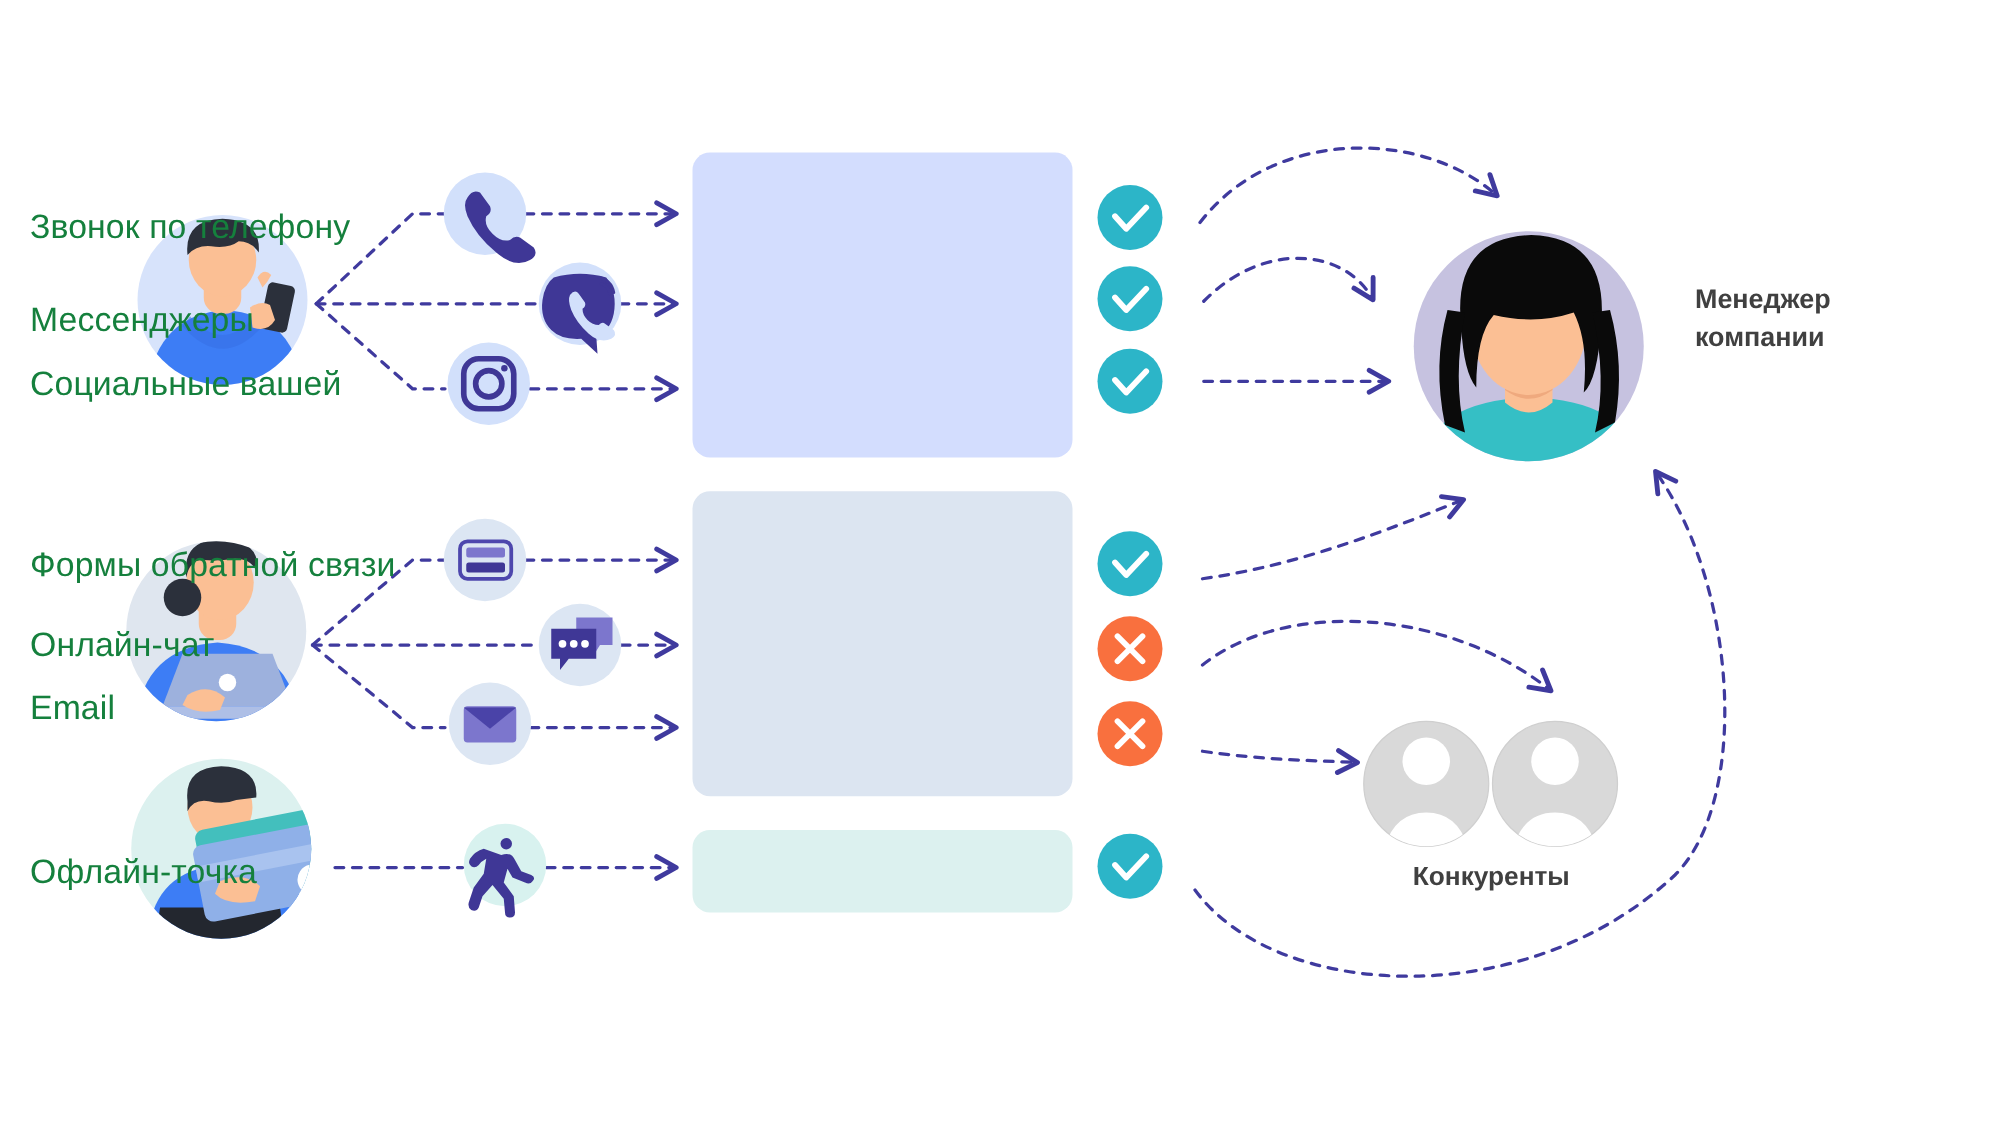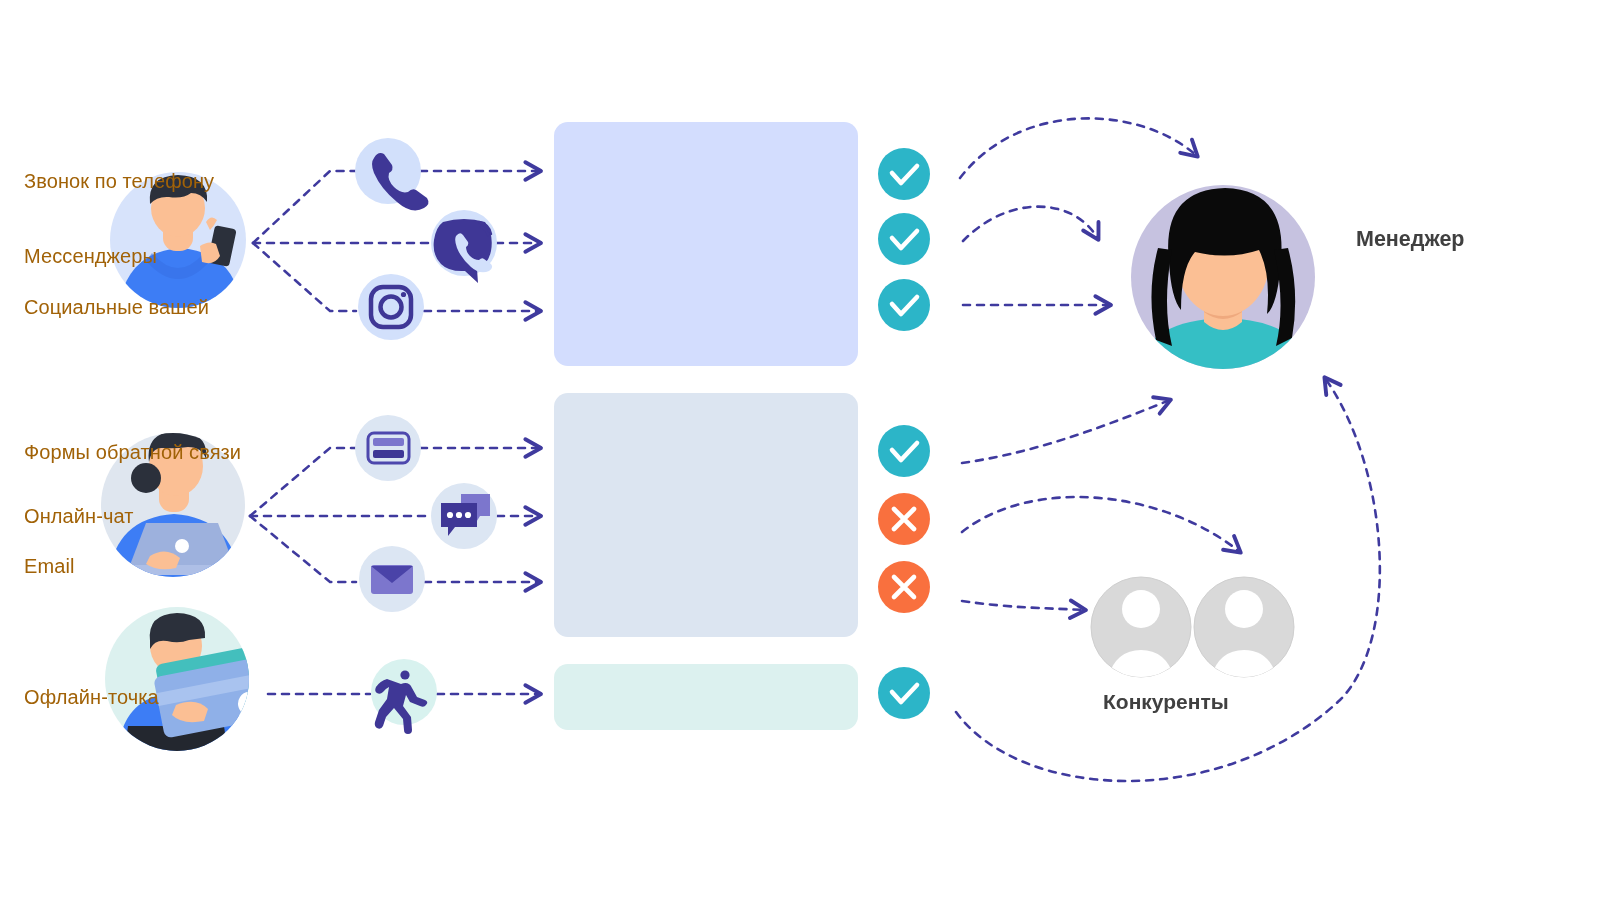--- a/index.html
+++ b/index.html
@@ -13,7 +13,7 @@
   #box-digital{left:554px;top:393px;width:304px;height:244px;background:#dce5f1;}
   #box-offline{left:554px;top:664px;width:304px;height:66px;background:#dcf1ef;}
 
-  .chan-label{position:absolute;left:24px;color:#a16207;font-size:20px;line-height:24px;
+  .chan-label{position:absolute;left:24px;color:#15803d;font-size:27px;line-height:24px;
               letter-spacing:.1px;white-space:nowrap;}
 
   

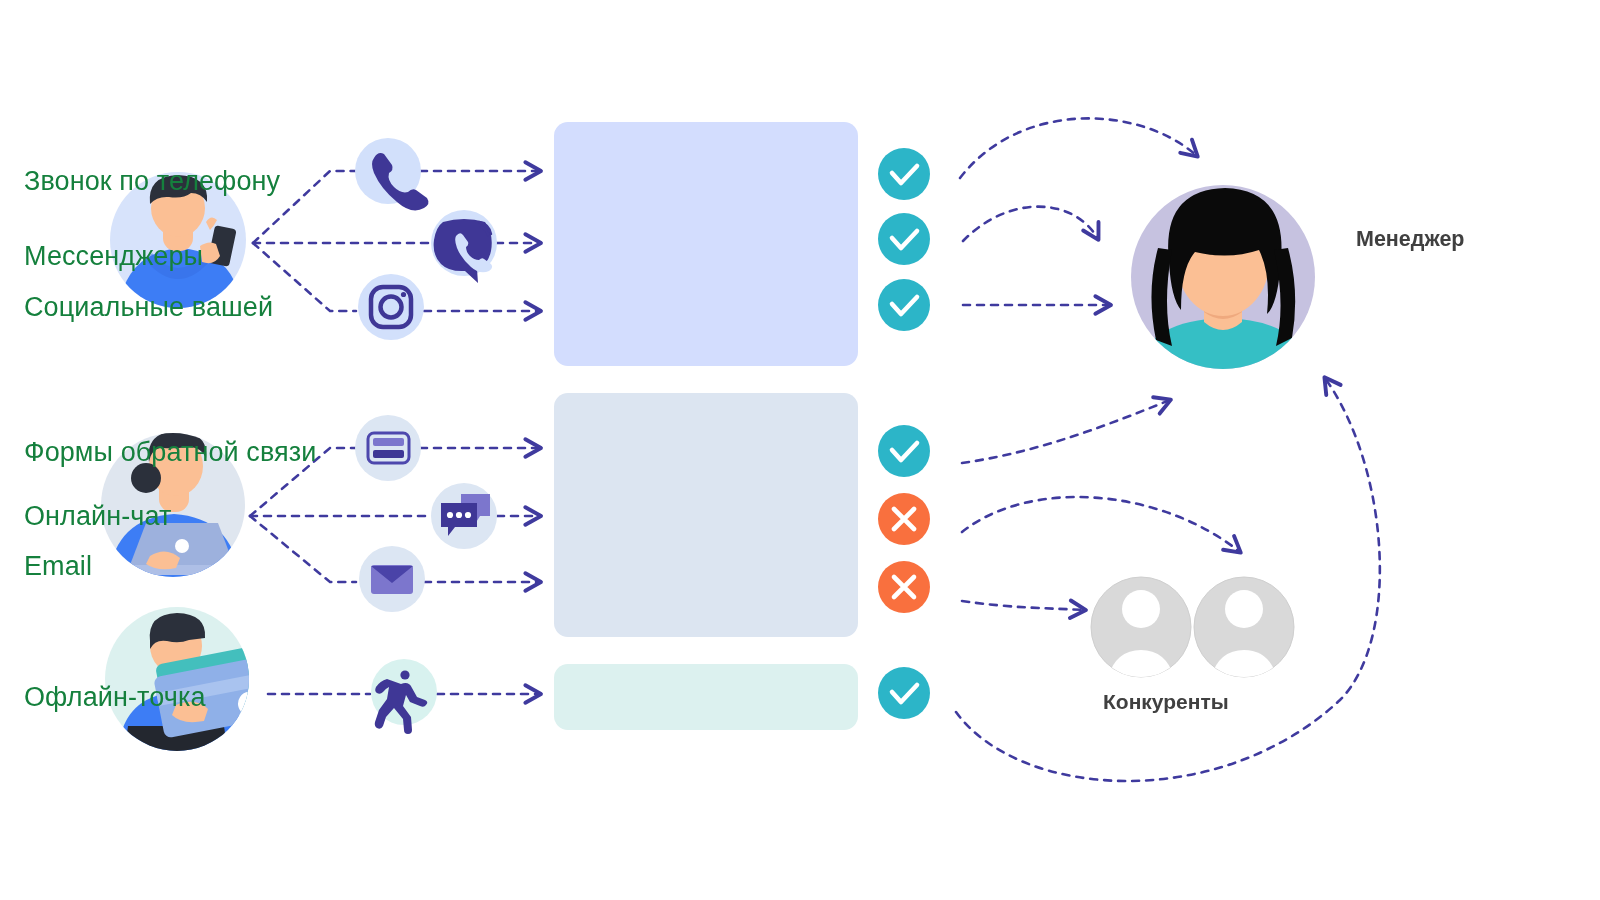--- a/index.html
+++ b/index.html
@@ -251,6 +251,7 @@
 
   <div class="heading" id="manager-label">
     <div>Менеджер</div>
+    <div>компании</div>
   </div>
 
   <div class="heading" id="competitors-label">Конкуренты</div>

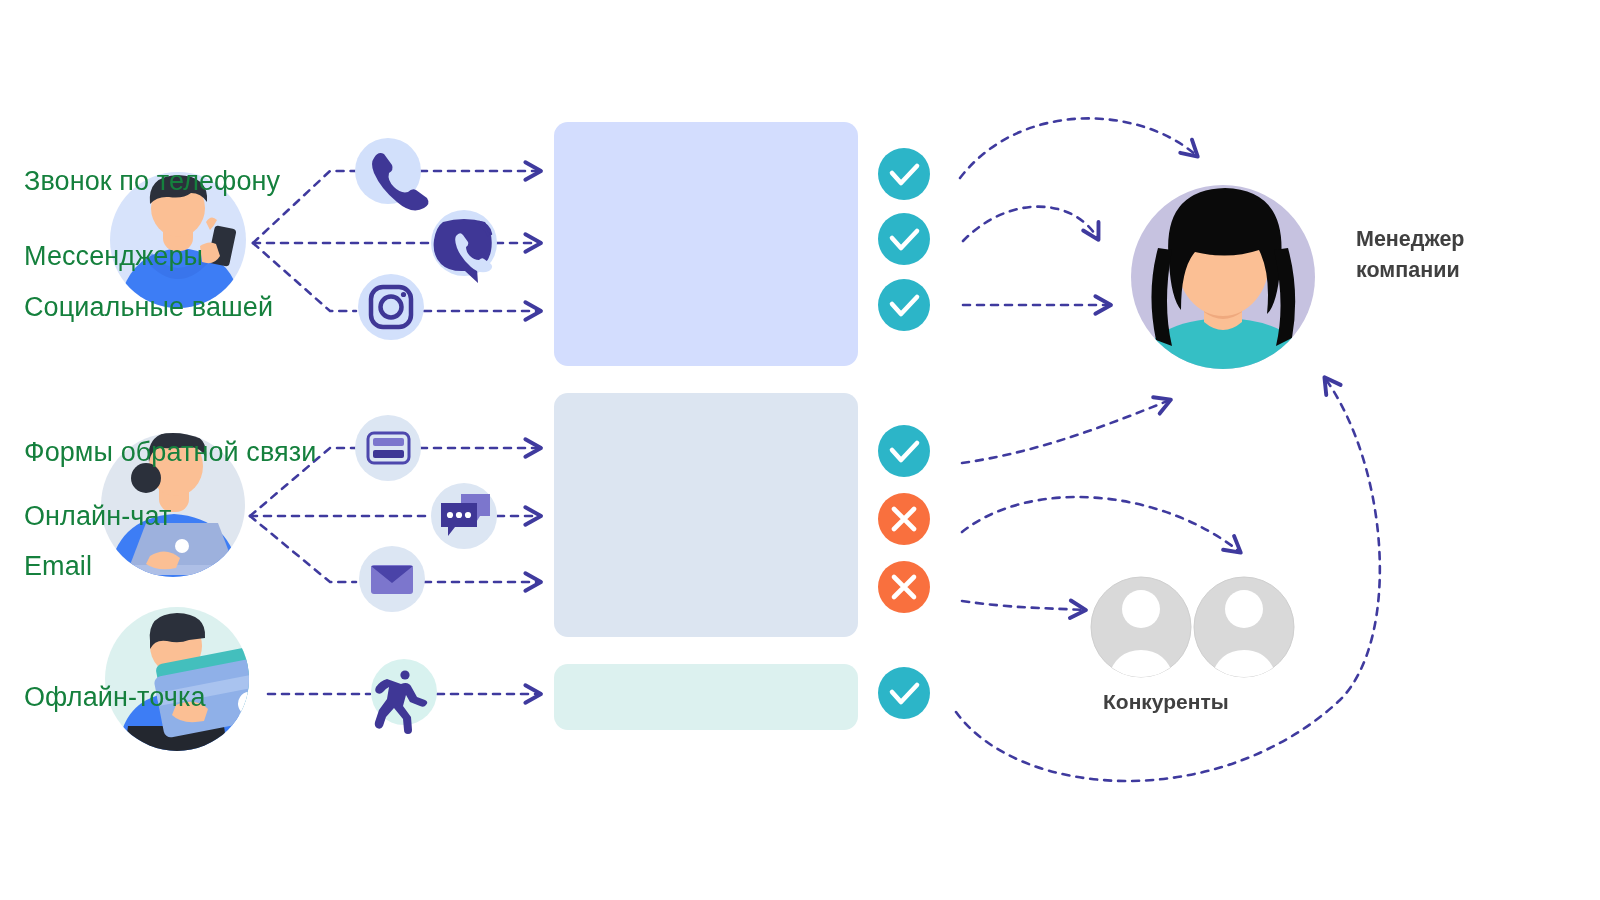--- a/index.html
+++ b/index.html
@@ -19,7 +19,7 @@
   
   .heading{position:absolute;color:#404040;font-weight:bold;font-size:21.5px;line-height:31px;}
   #manager-label{left:1356px;top:224px;width:190px;}
-  #competitors-label{left:1103px;top:686px;width:180px;font-size:21px;}
+  #competitors-label{left:1103px;top:686px;width:180px;text-align:center;font-size:21px;}
 
   .hide{position:absolute;width:0;height:0;overflow:hidden;opacity:0;}
 </style>

